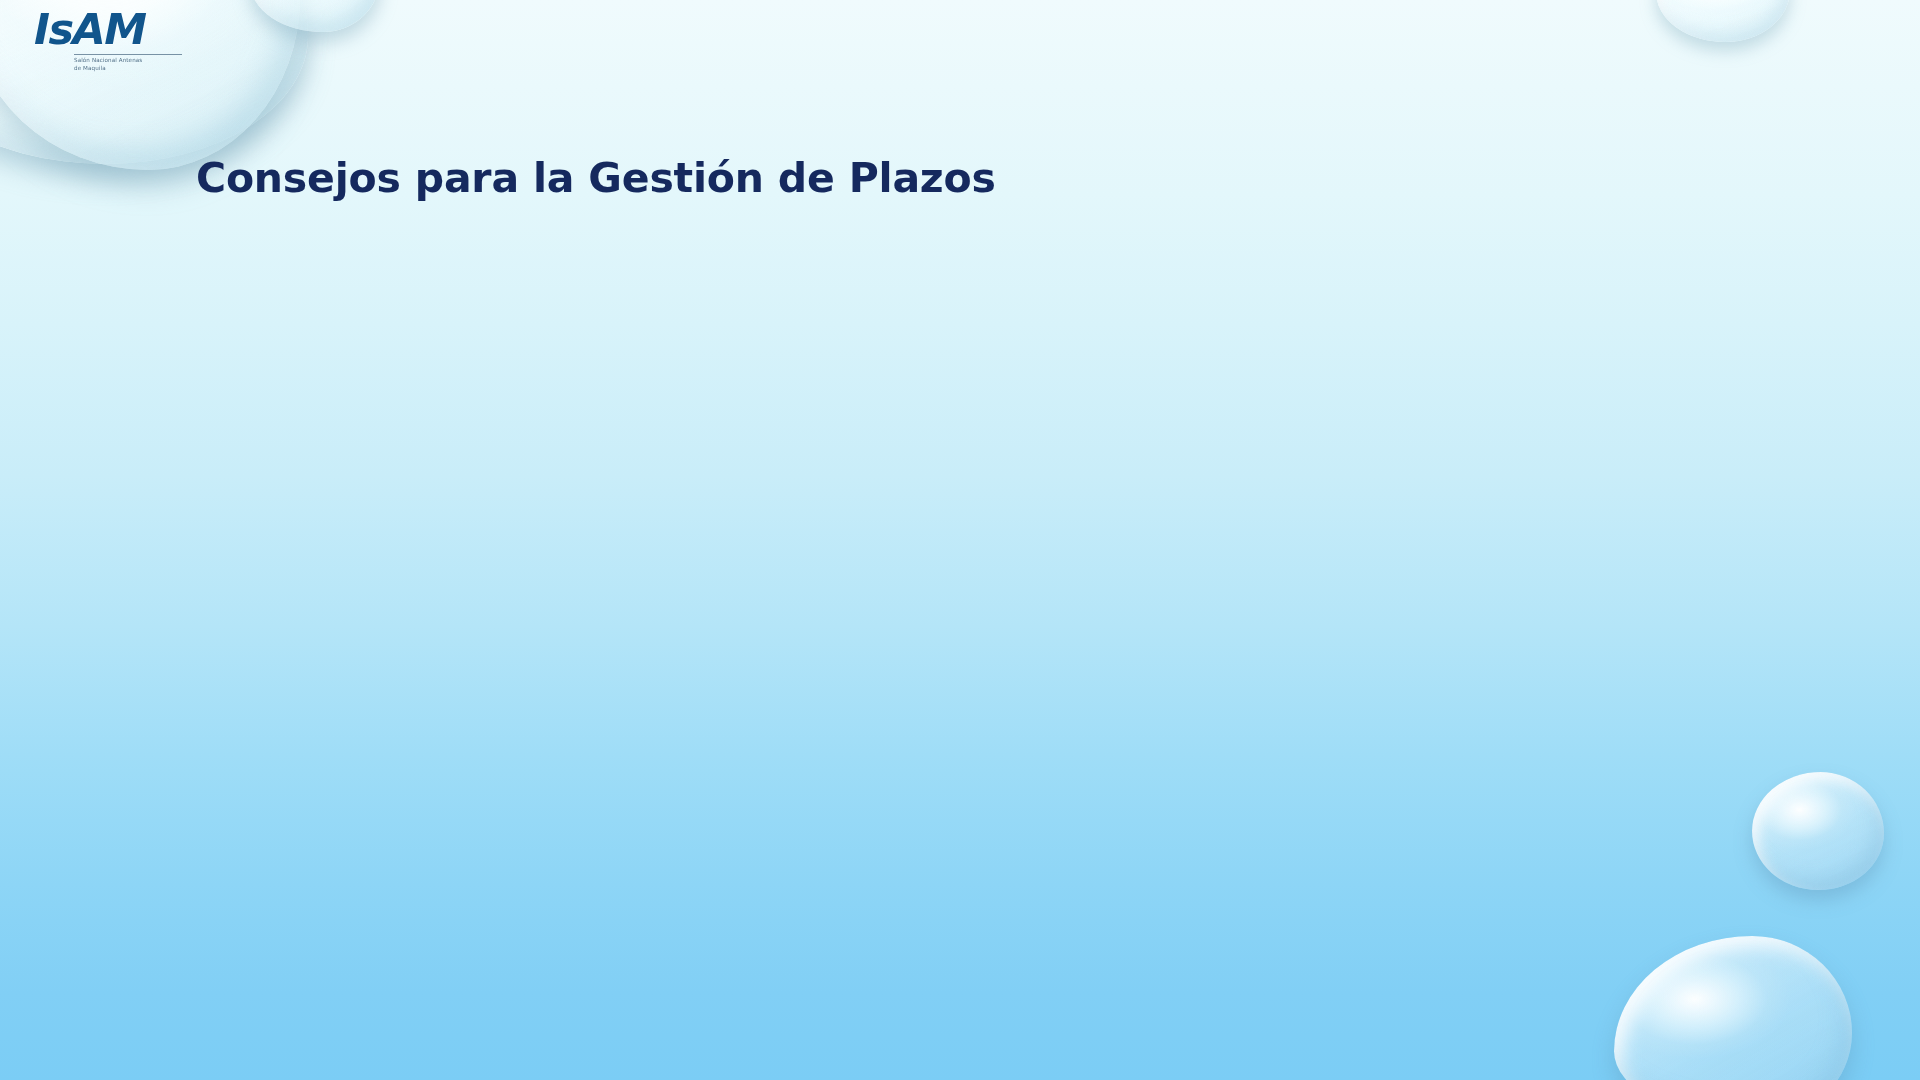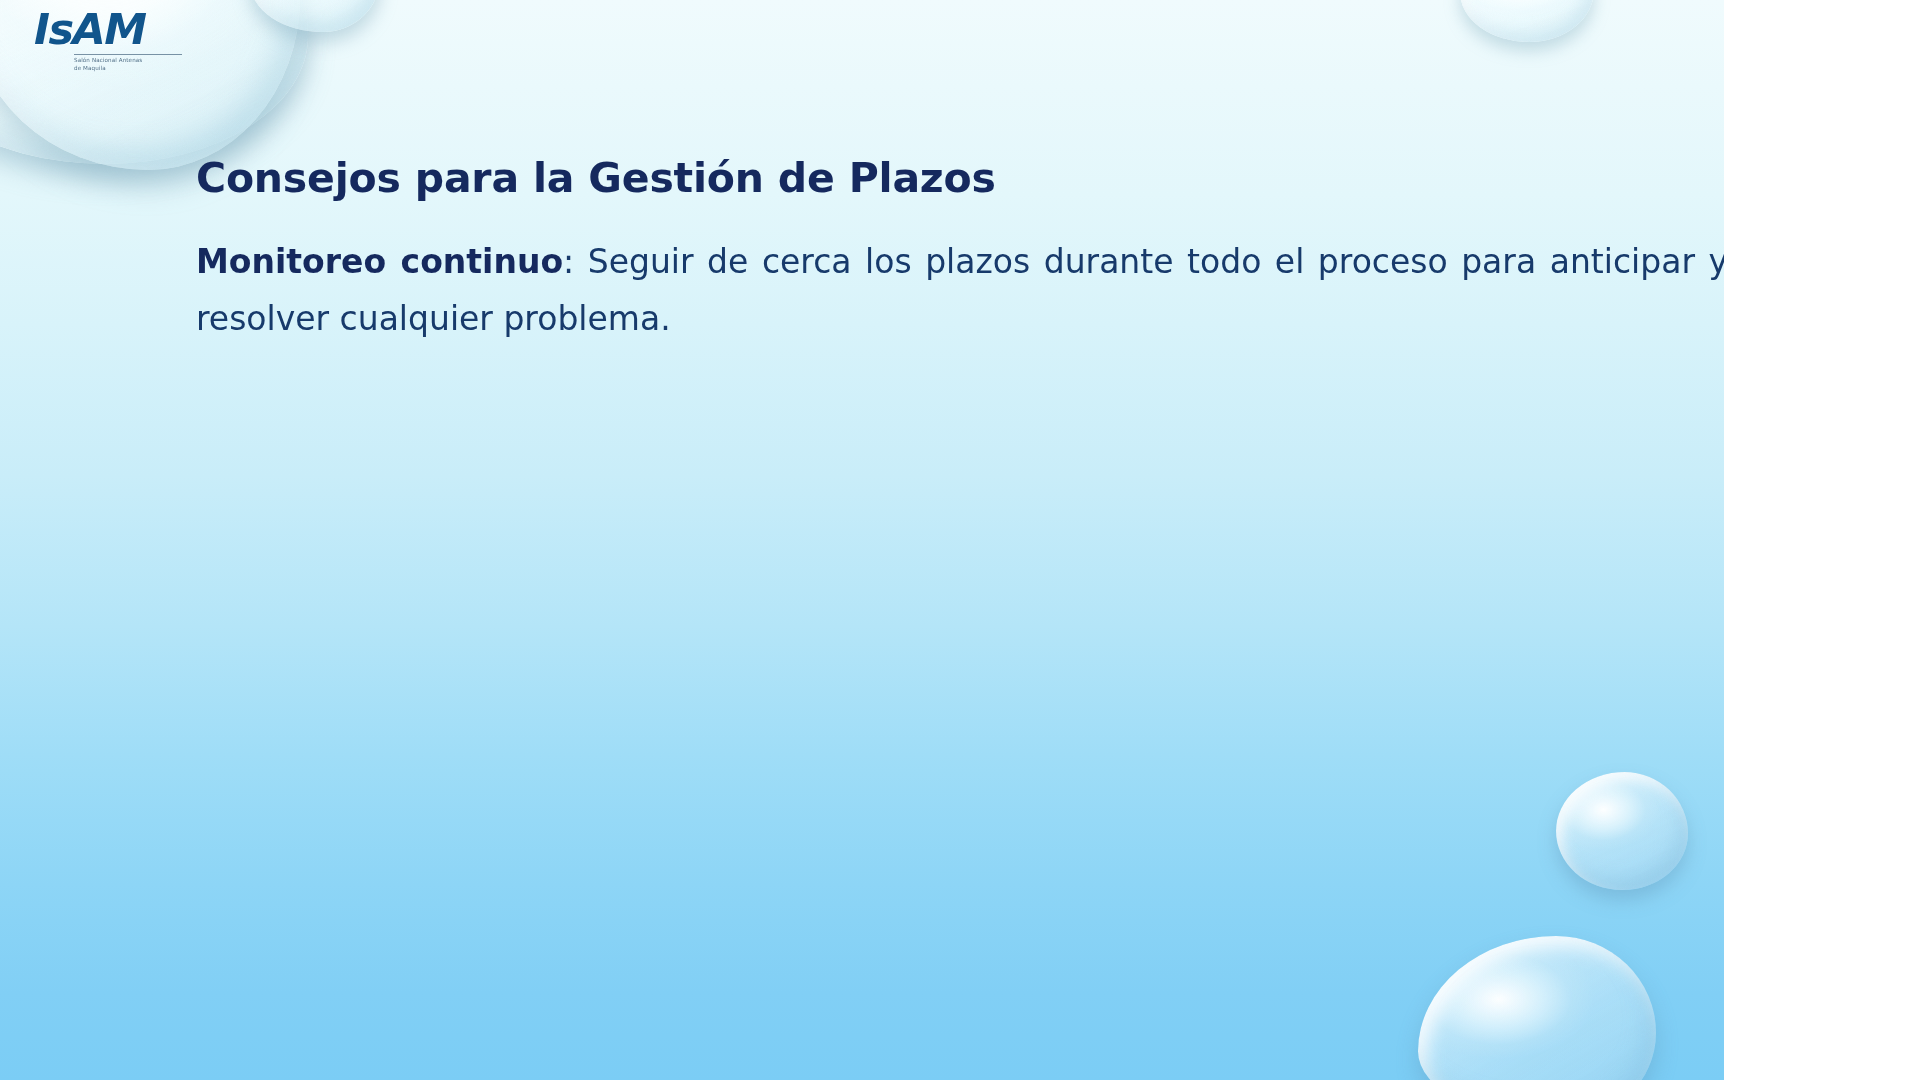--- a/index.html
+++ b/index.html
@@ -13,7 +13,7 @@
 
   #slide {
     position: relative;
-    width: 1724px;
+    width: 1920px;
     height: 1080px;
     overflow: hidden;
     background: linear-gradient(to bottom,

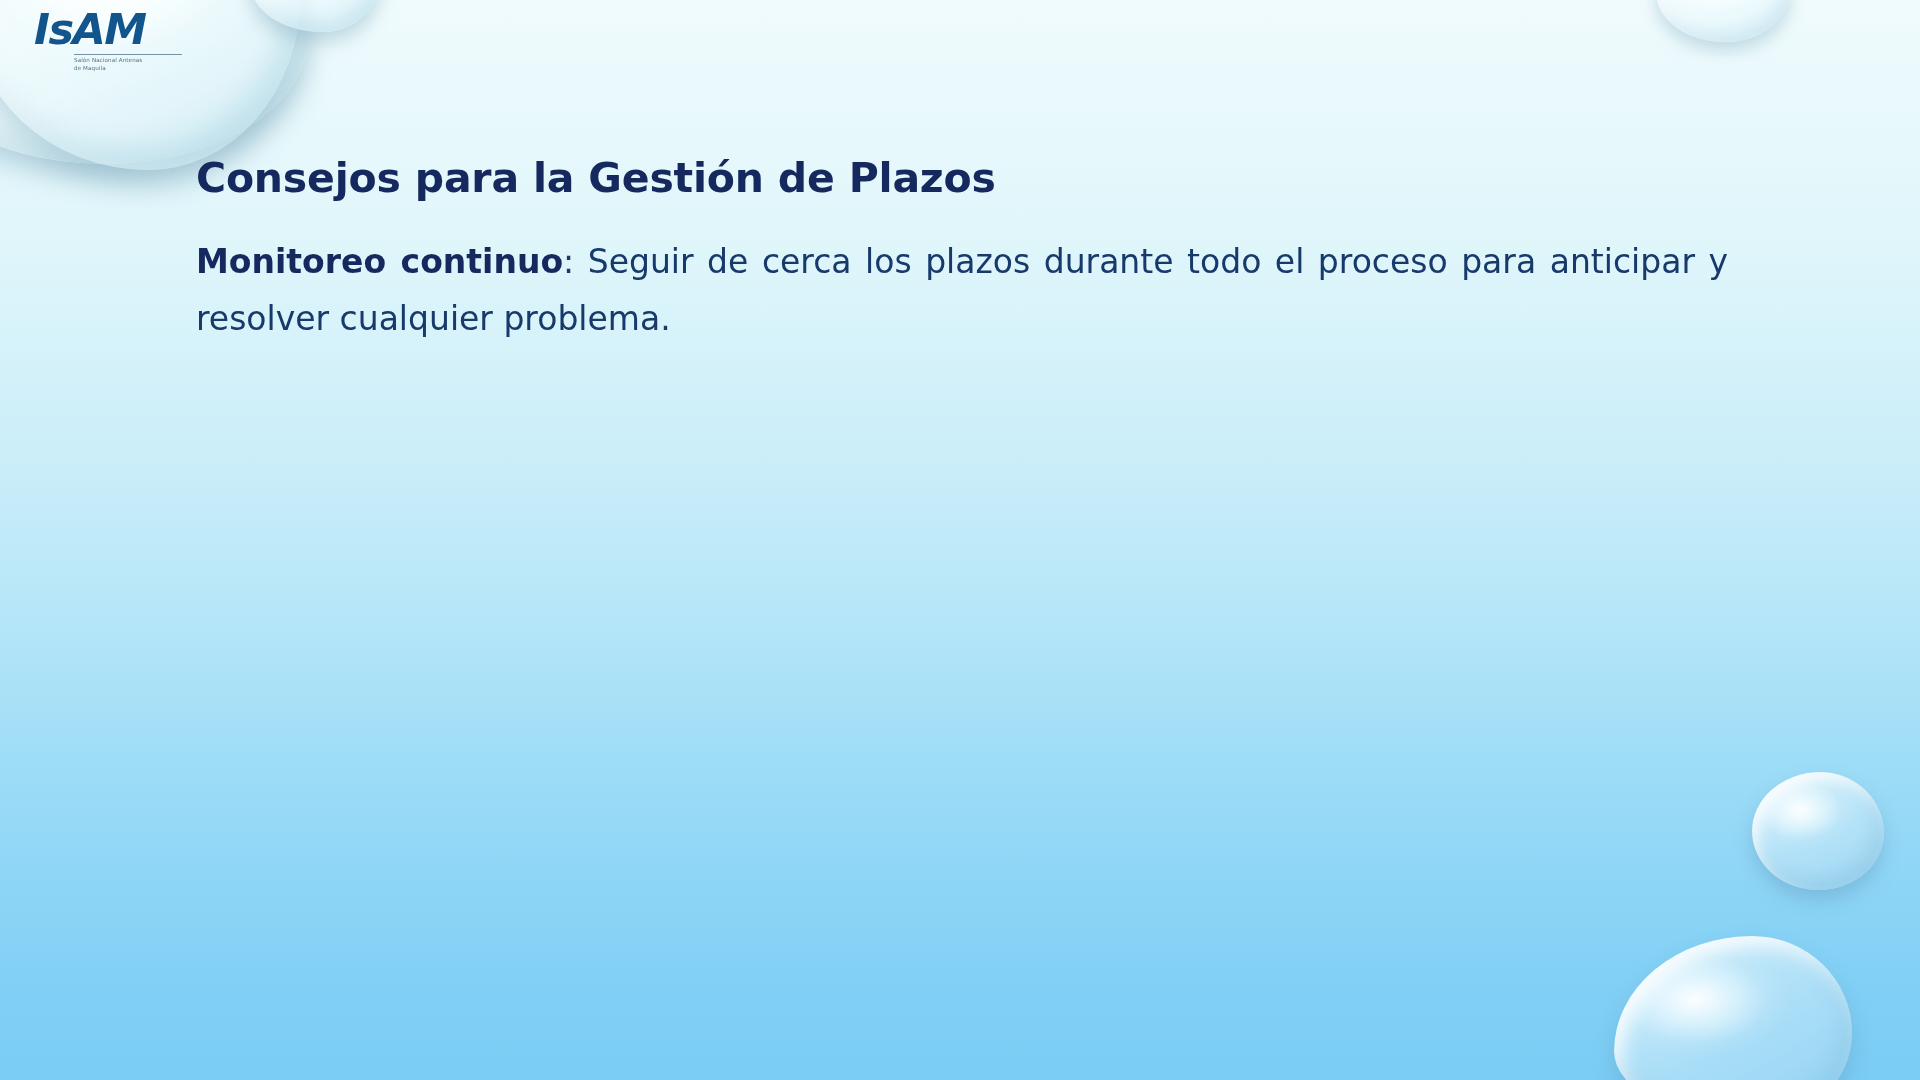--- a/index.html
+++ b/index.html
@@ -221,9 +221,6 @@
     <h1 class="slide-title">Consejos para la Gestión de Plazos</h1>
 
 
-    <p class="para">
-      <span class="lead">Monitoreo continuo</span><span>: </span><span>Seguir de cerca los plazos durante todo el proceso para anticipar y resolver cualquier problema.</span>
-    </p>
 
 
 

